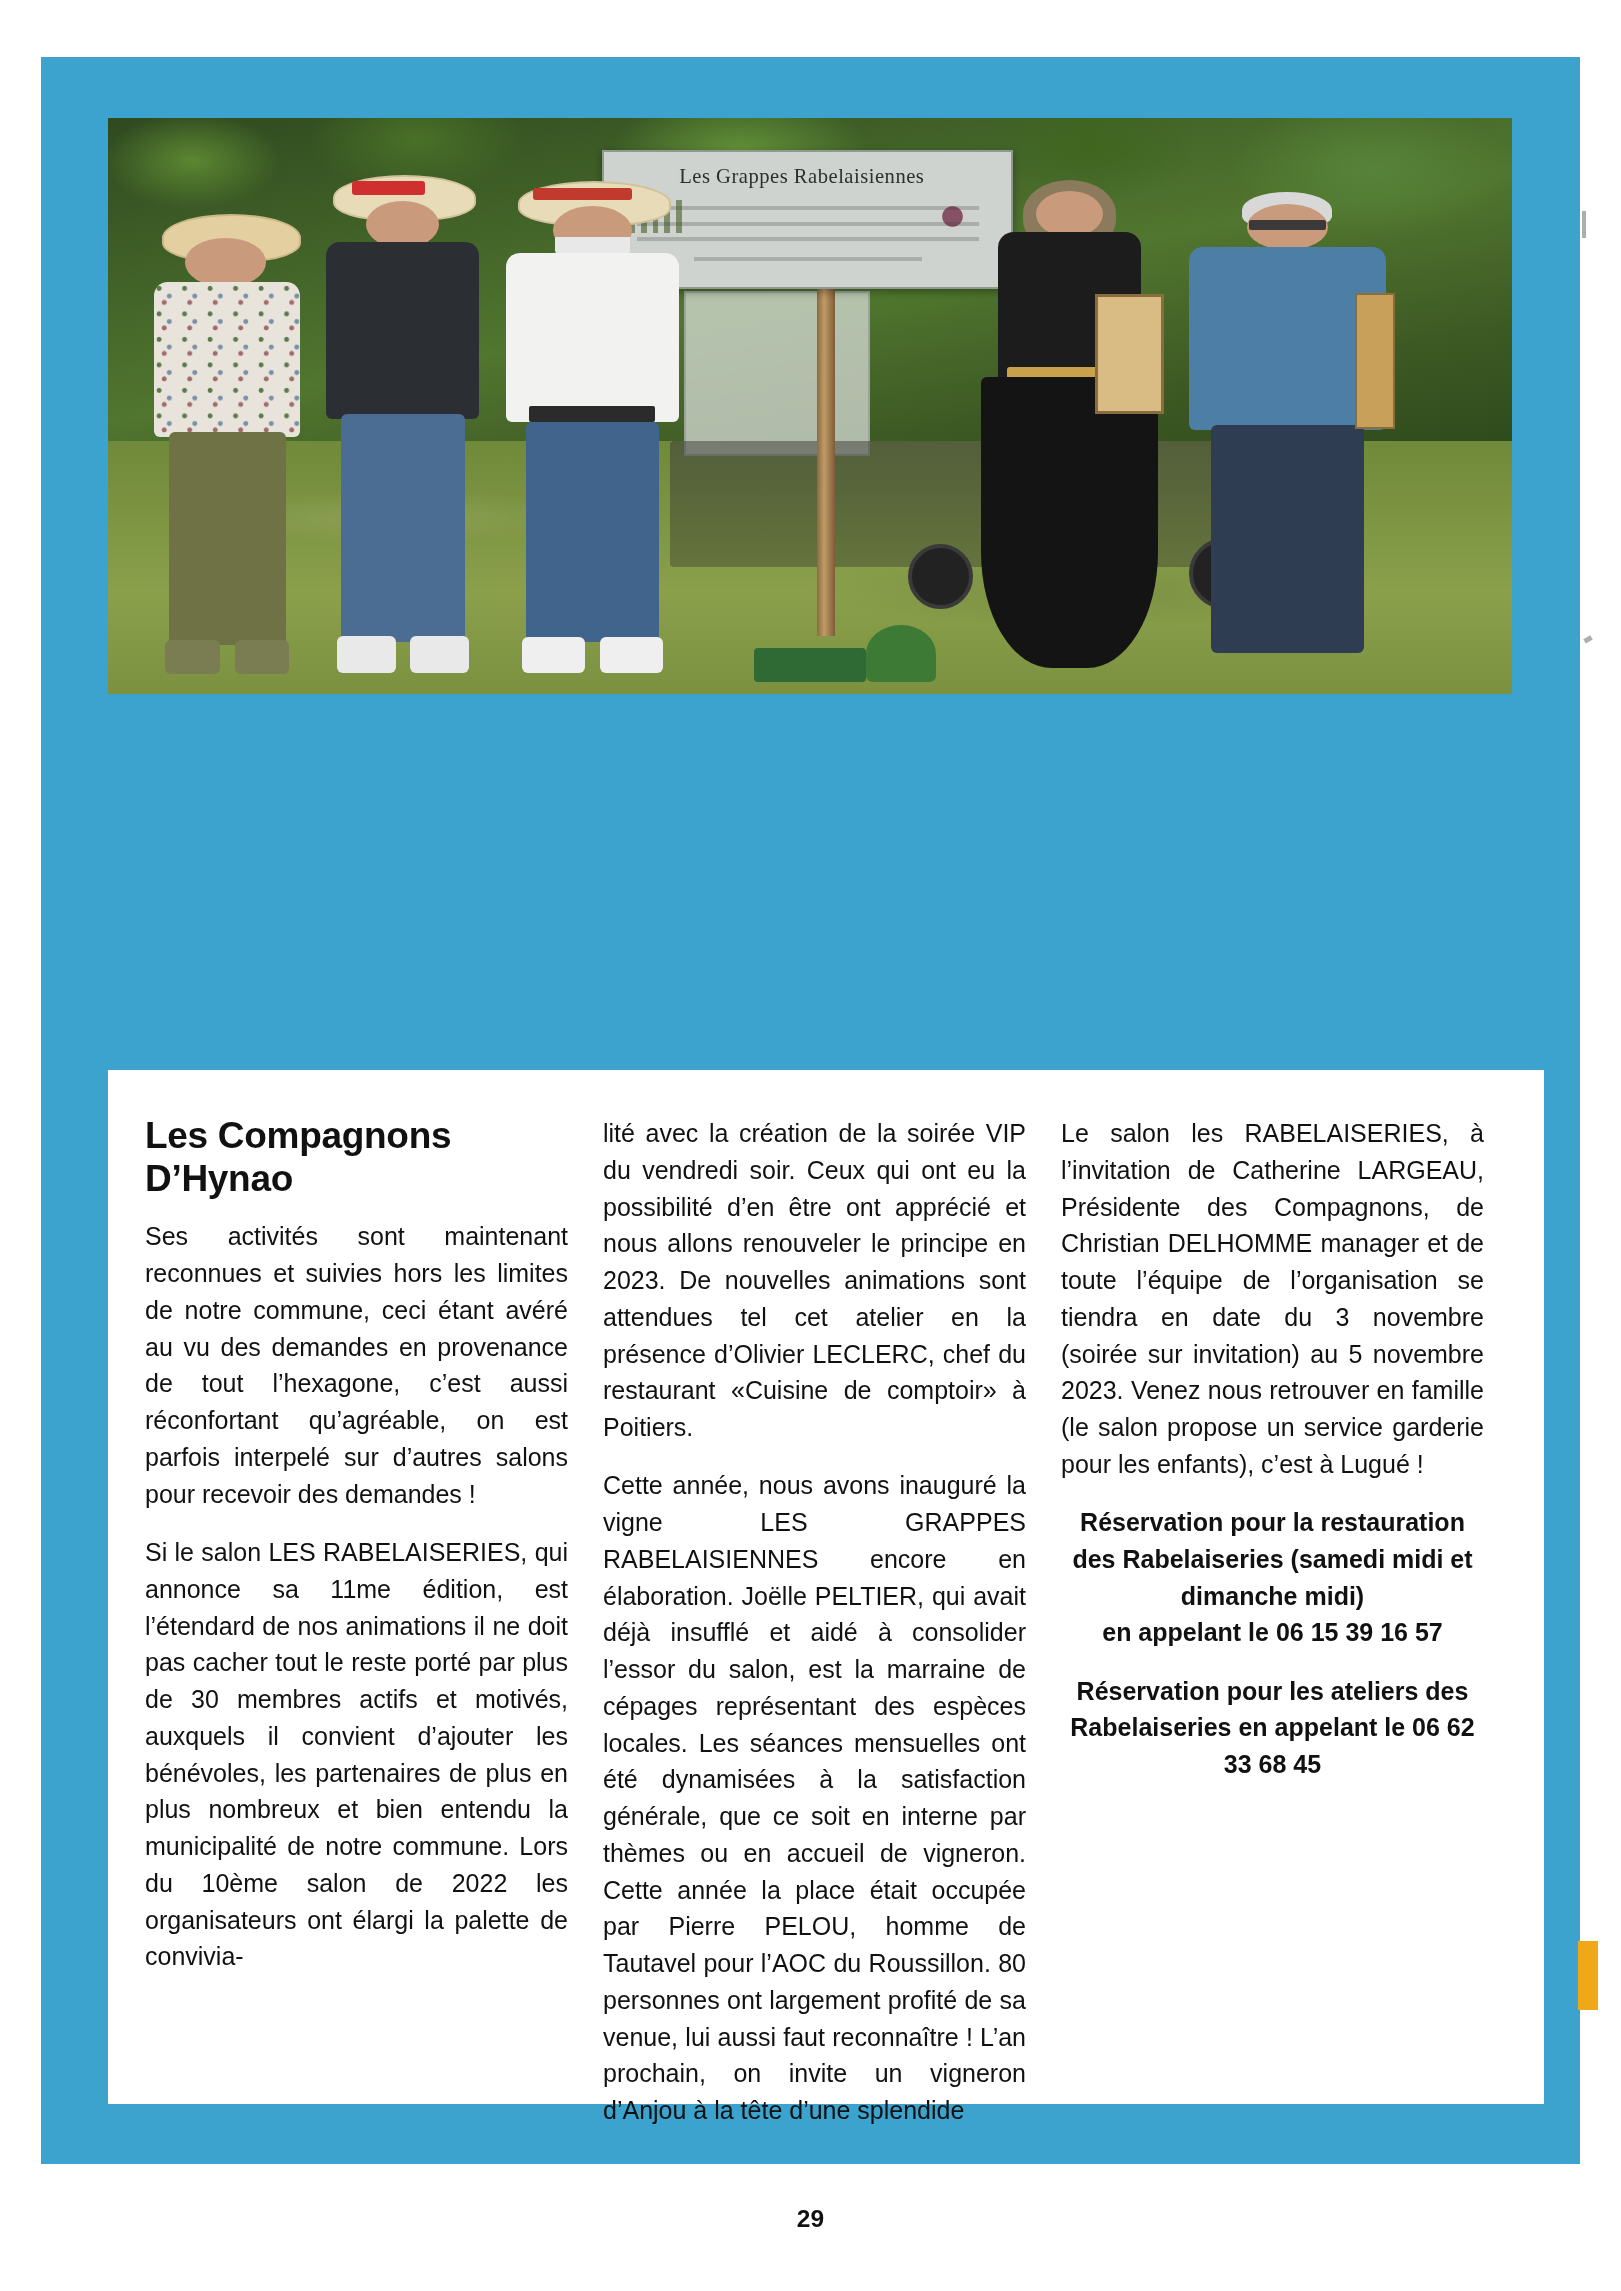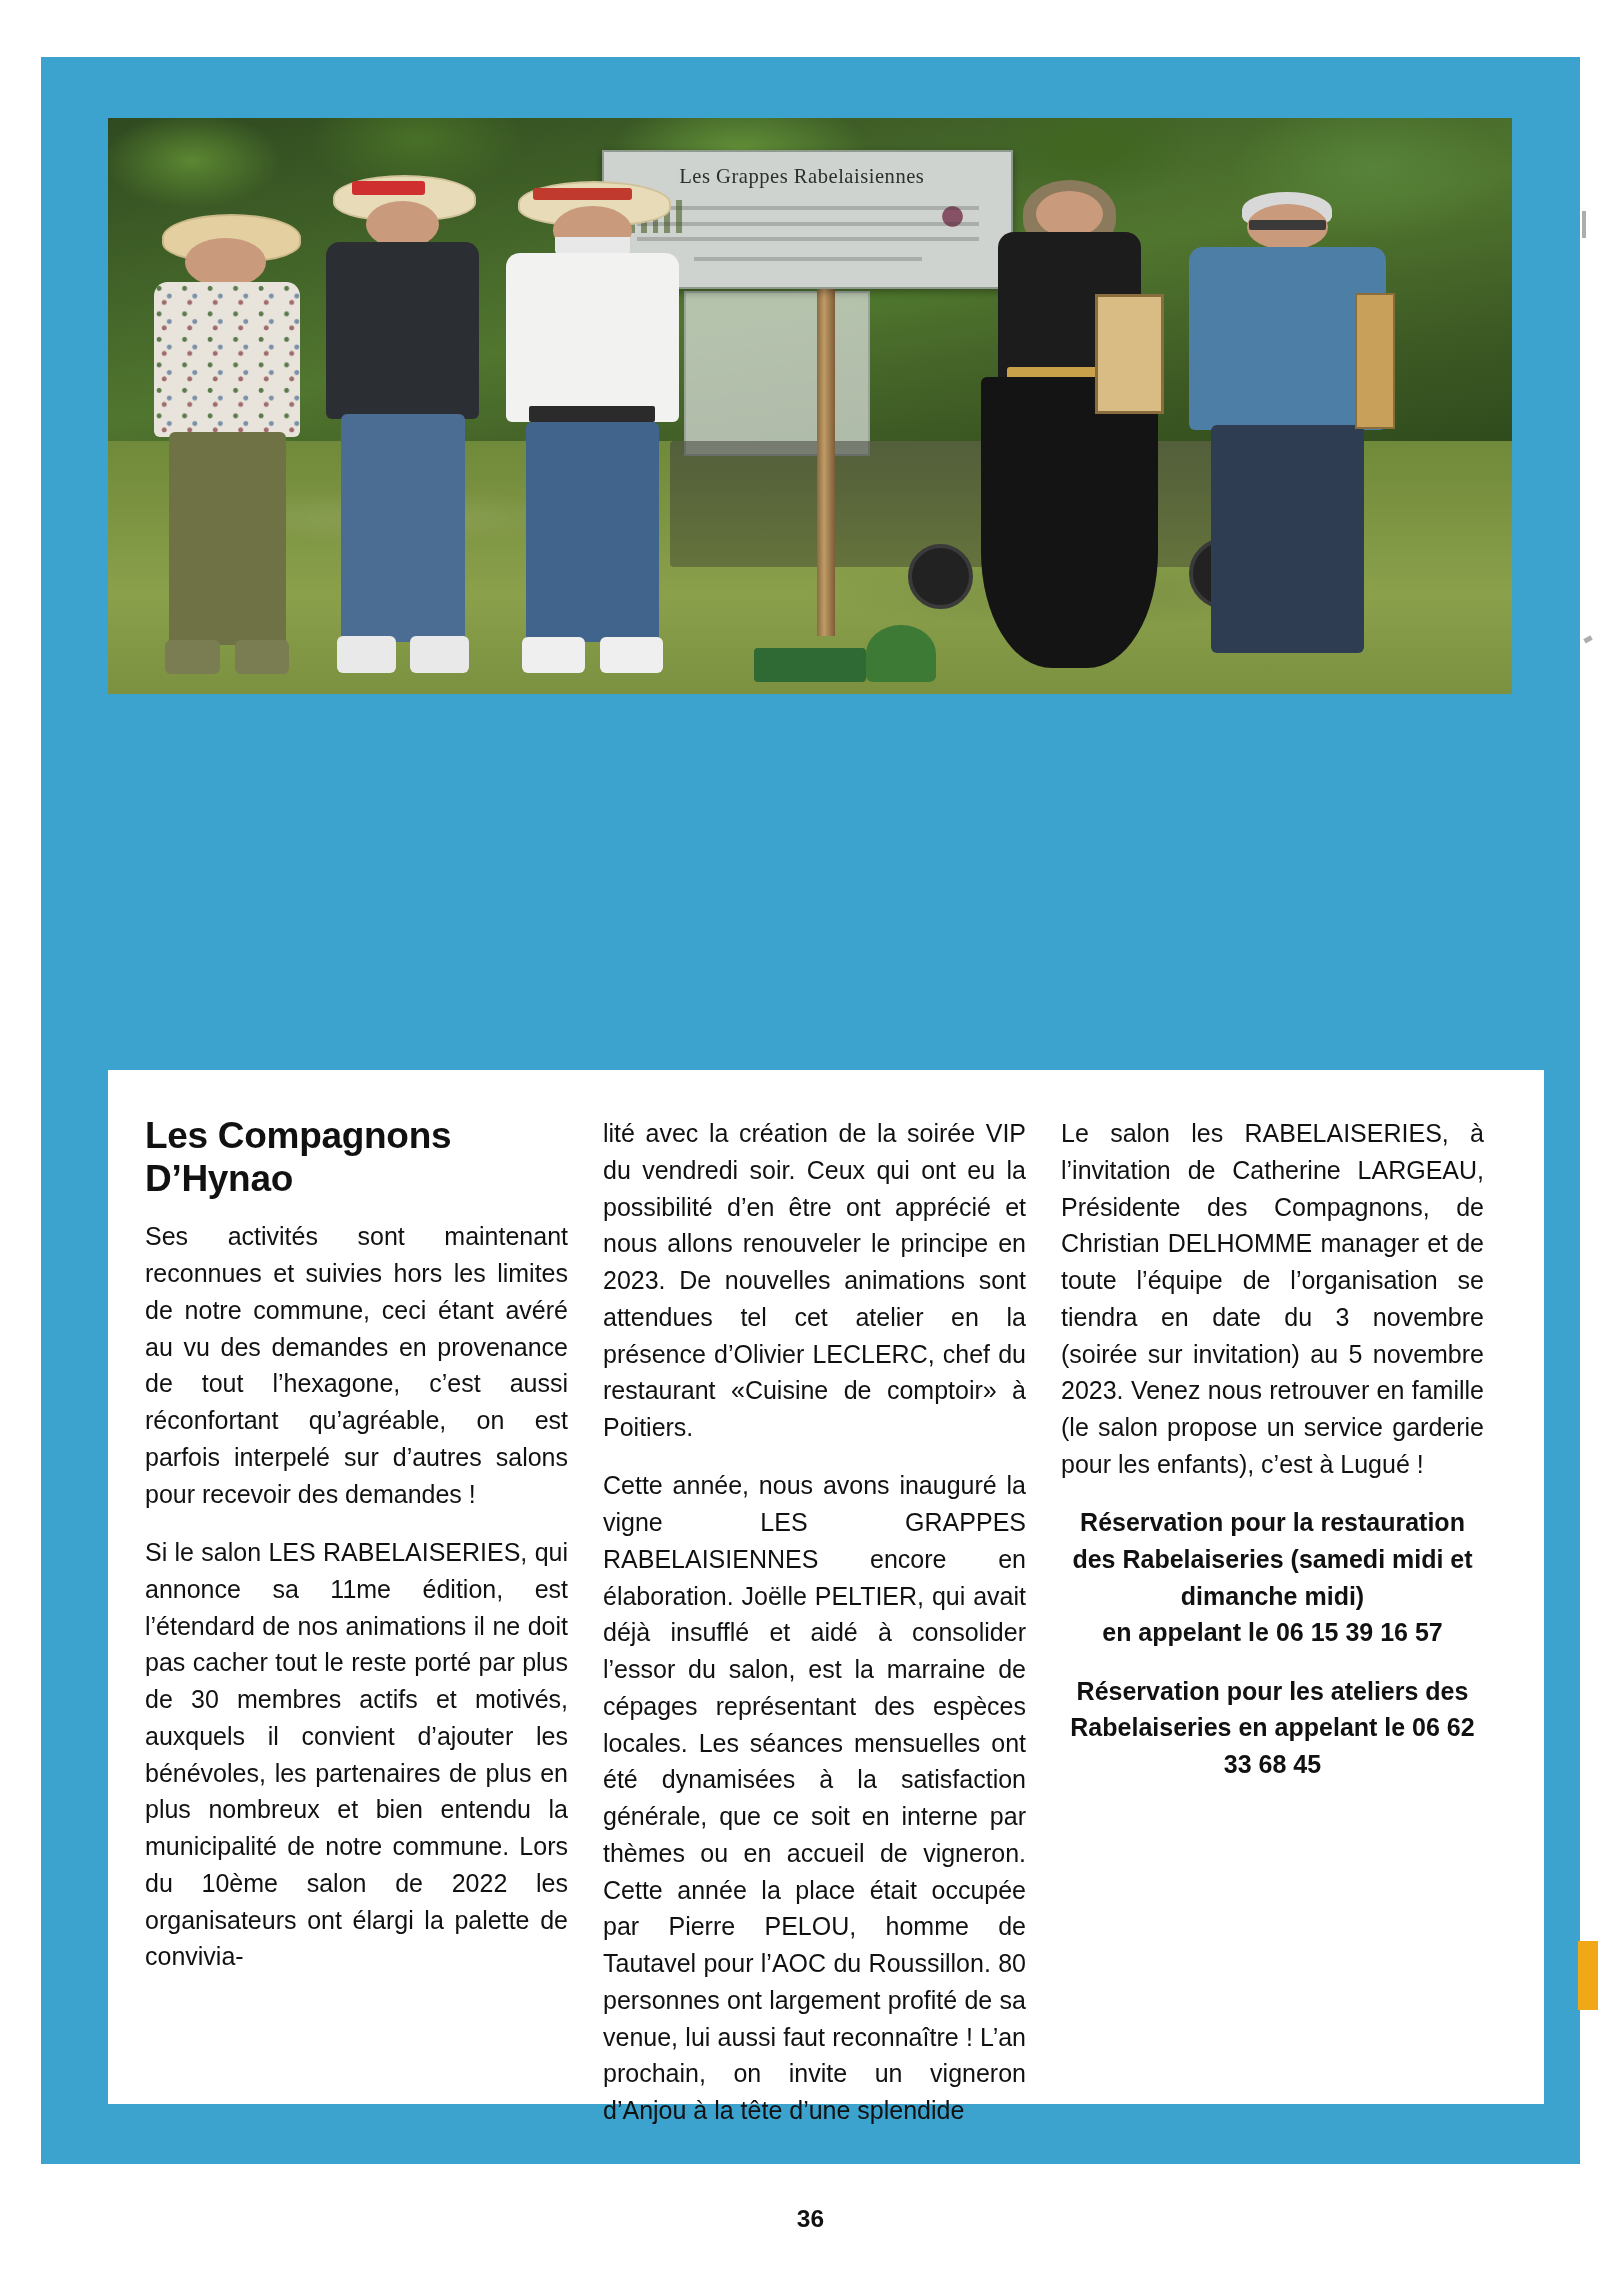--- a/index.html
+++ b/index.html
@@ -295,7 +295,7 @@
     </div>
   </div>
 
-  <div class="pagenum">36</div>
+  <div class="pagenum">29</div>
 </div>
 
 

